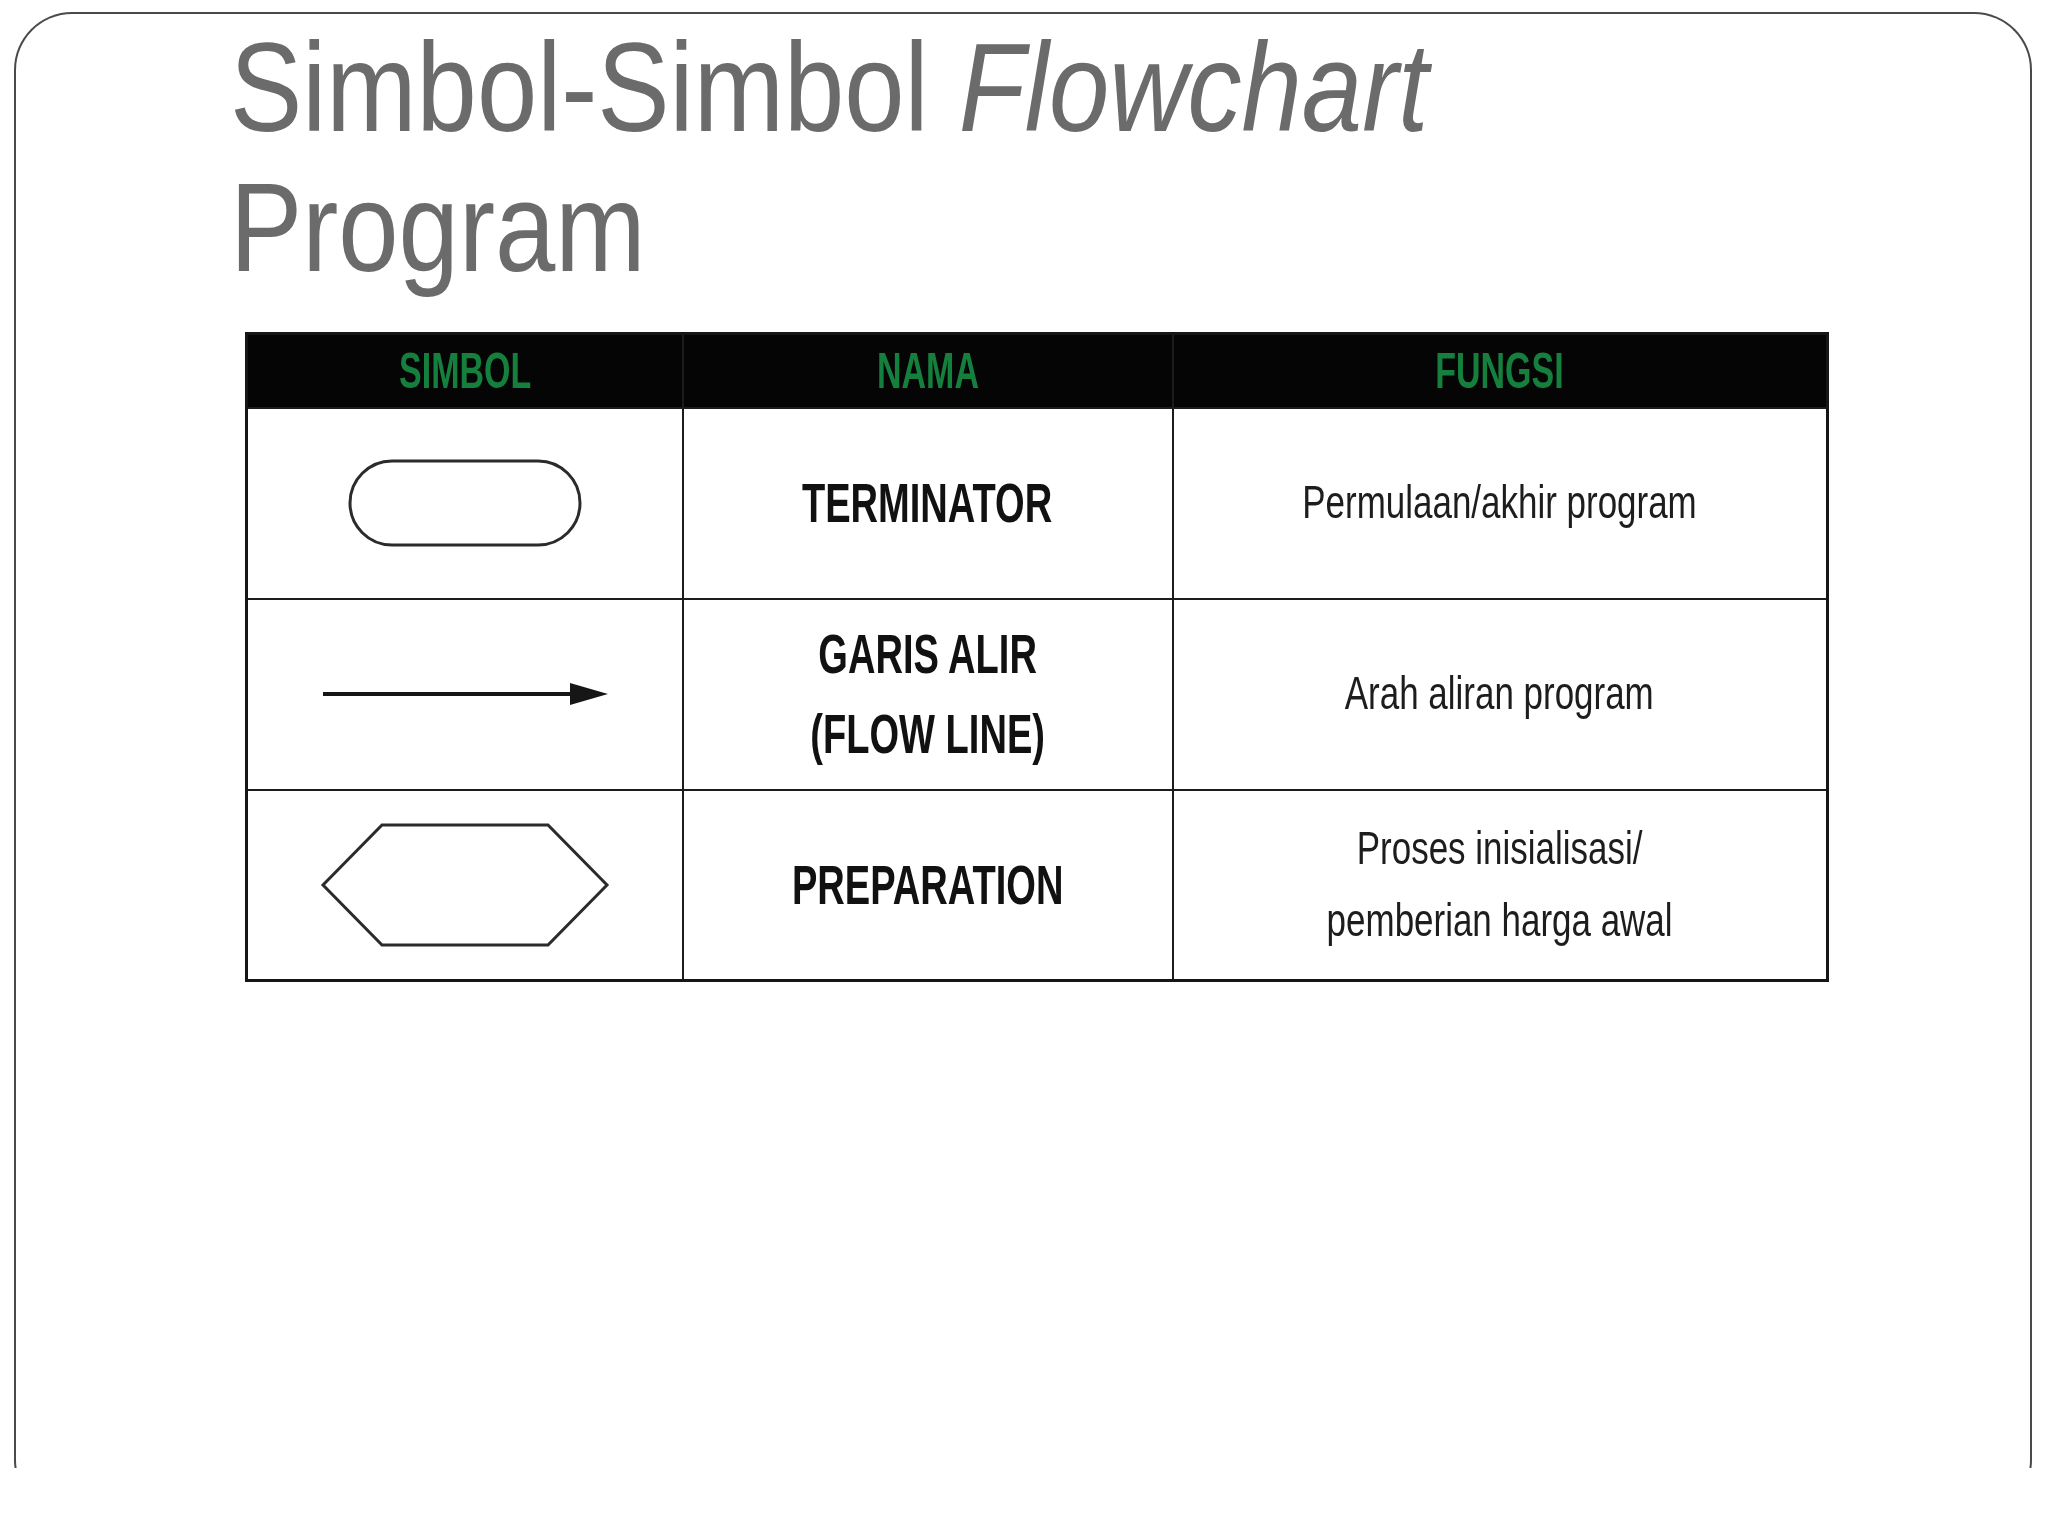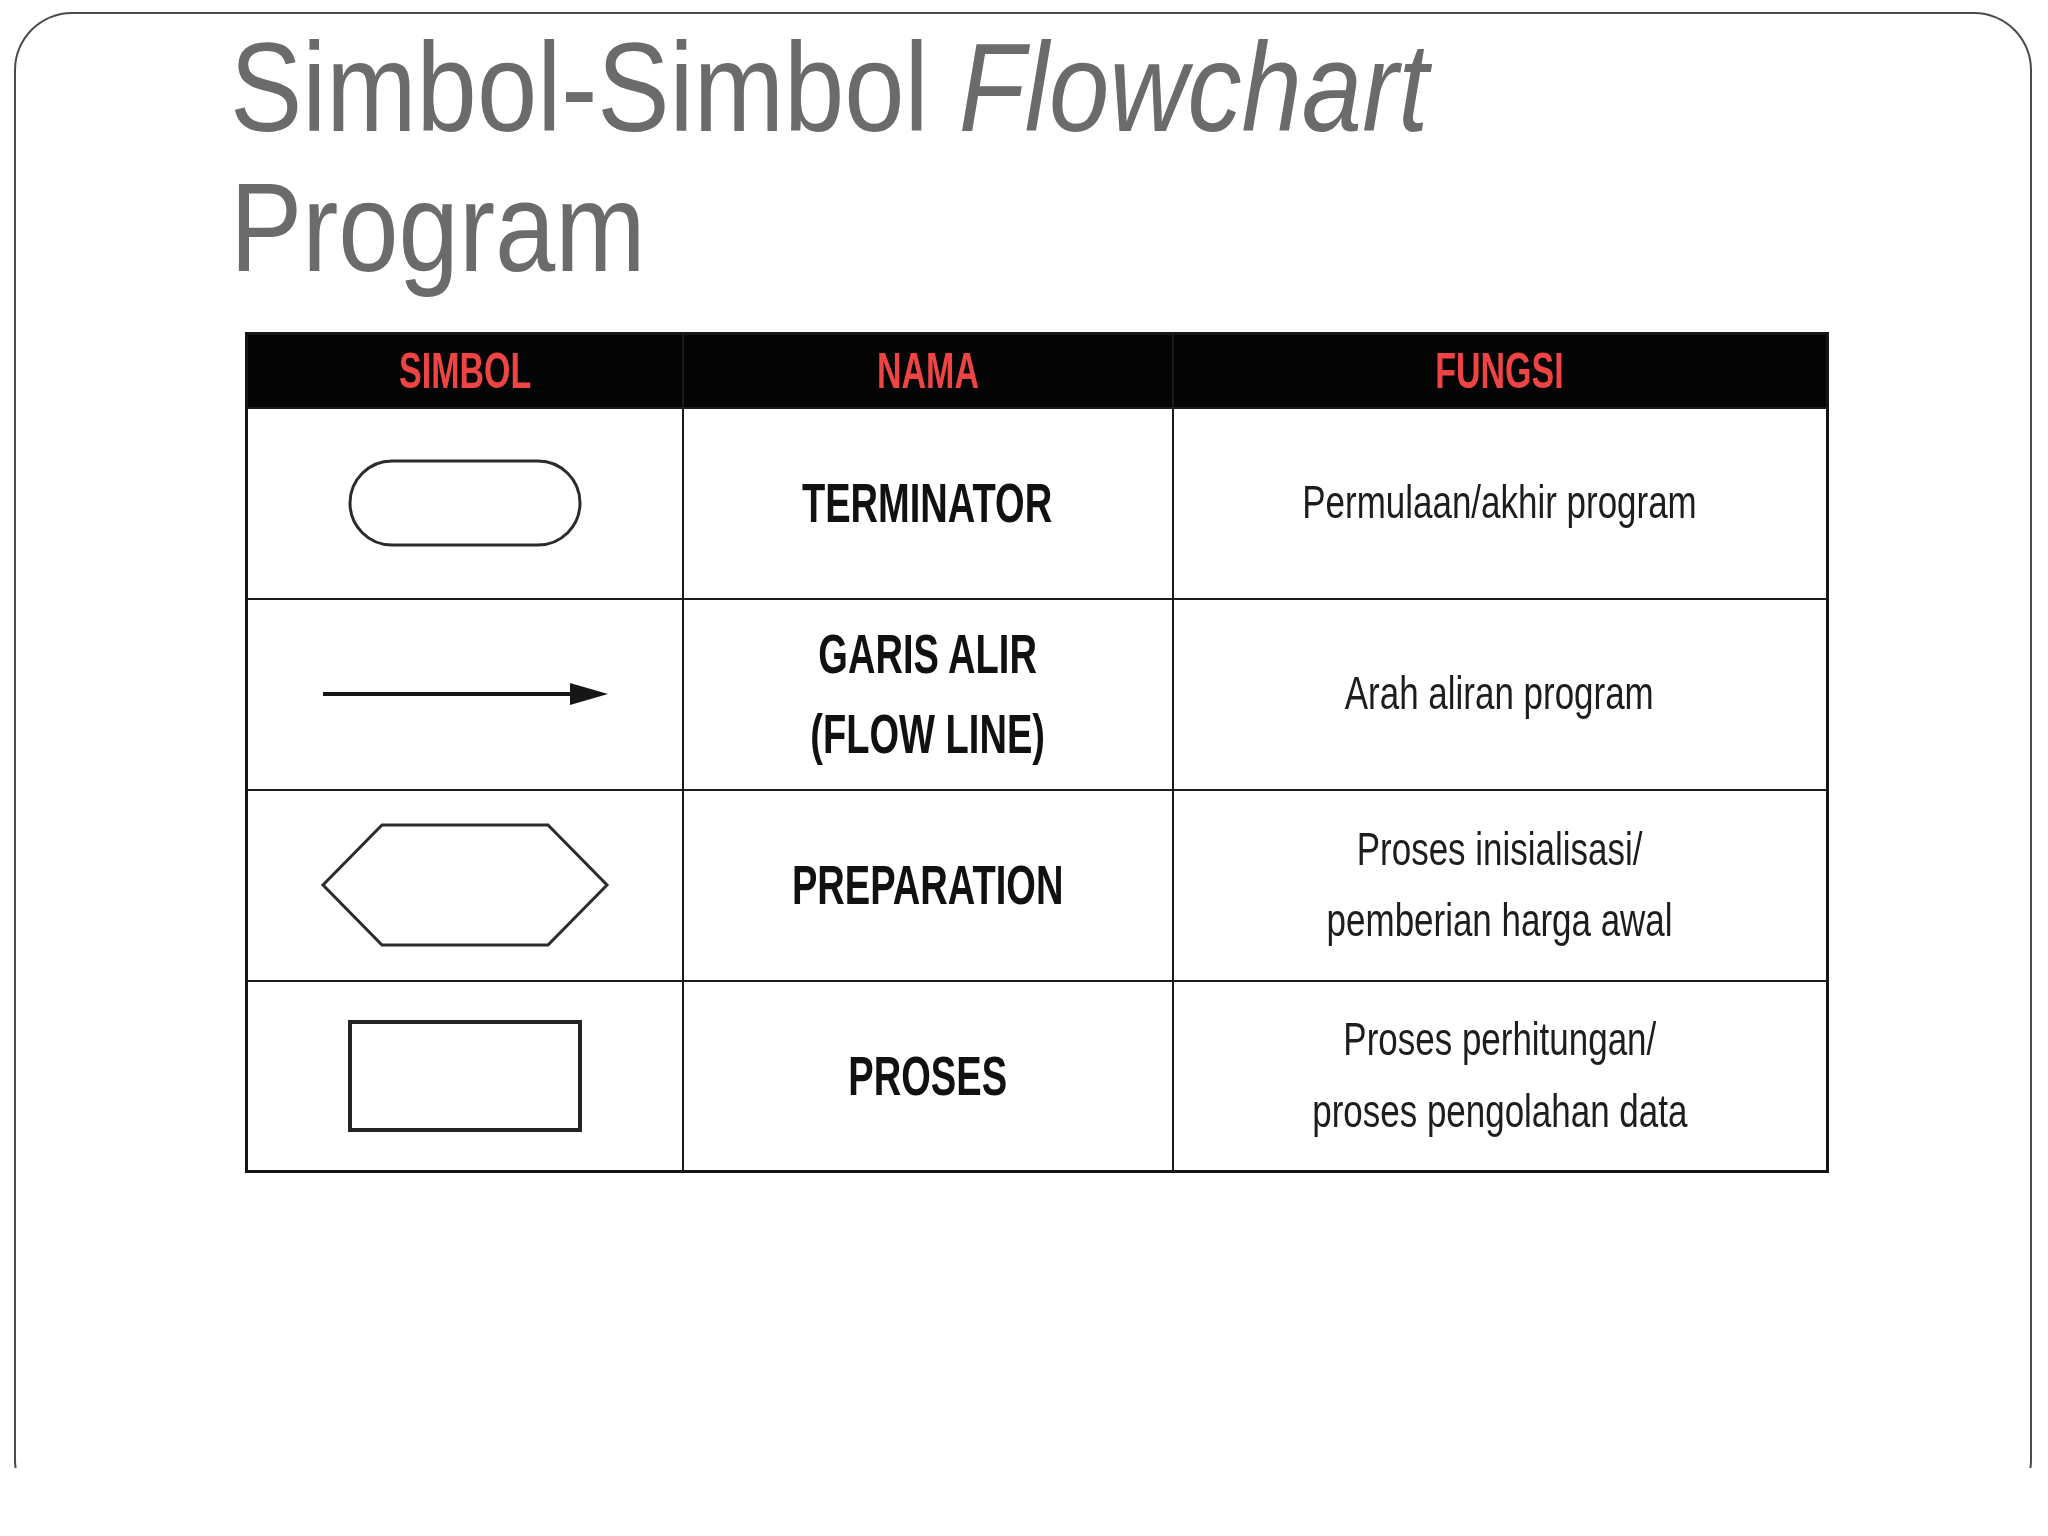--- a/index.html
+++ b/index.html
@@ -62,7 +62,7 @@
   tr.body-row { height: 191px; padding-left: 17px; }
   tr.hdr-row th {
     background: #050505;
-    color: #ef4444;
+    color: #15803d;
     font-size: 50px;
     font-weight: 700;
   }

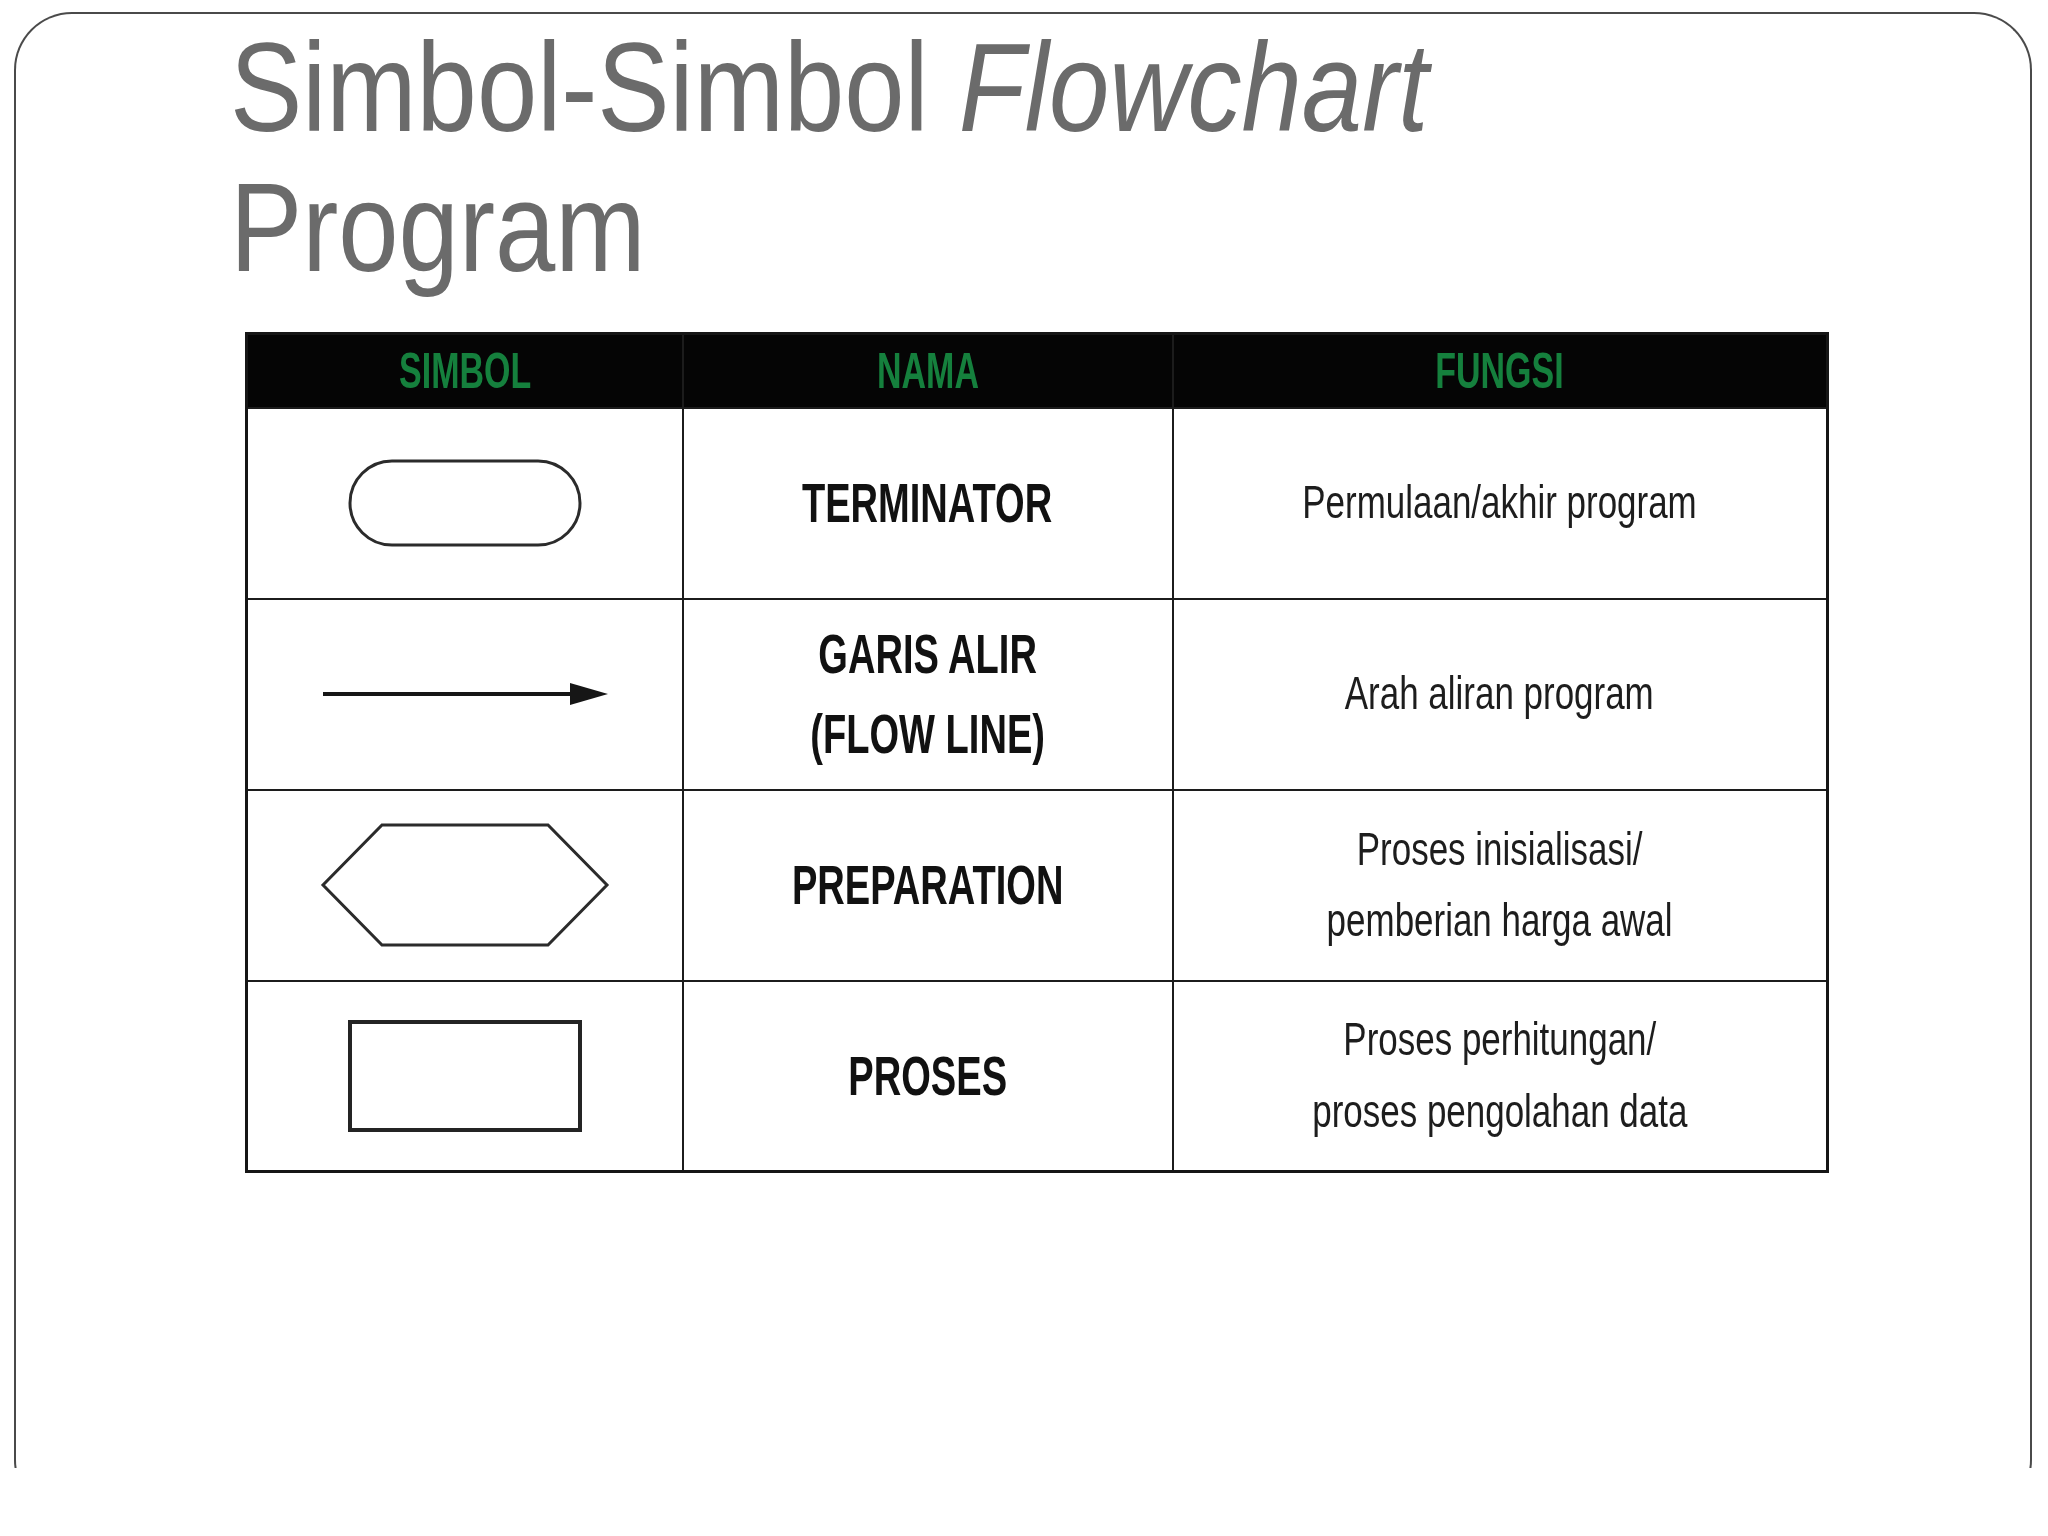--- a/index.html
+++ b/index.html
@@ -144,16 +144,6 @@
 pemberian harga awal</span></td>
     </tr>
 
-    <tr class="body-row">
-      <td>
-        <svg class="sym-svg" width="236" height="114" viewBox="0 0 236 114">
-          <rect x="3" y="3" width="230" height="108" fill="none" stroke="#242424" stroke-width="4"></rect>
-        </svg>
-      </td>
-      <td><span class="cond nama-text">PROSES</span></td>
-      <td><span class="cond fungsi-text">Proses perhitungan/
-proses pengolahan data</span></td>
-    </tr>
 
   </tbody>
     </table>

